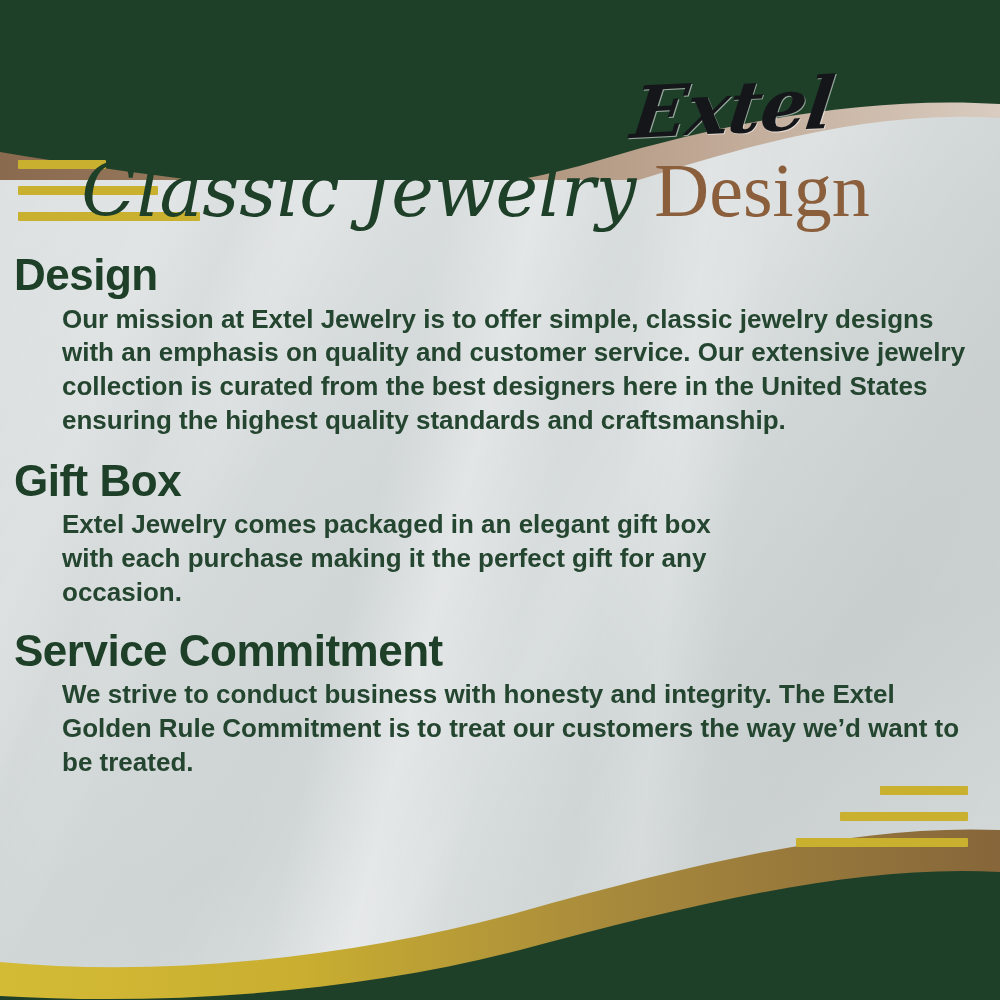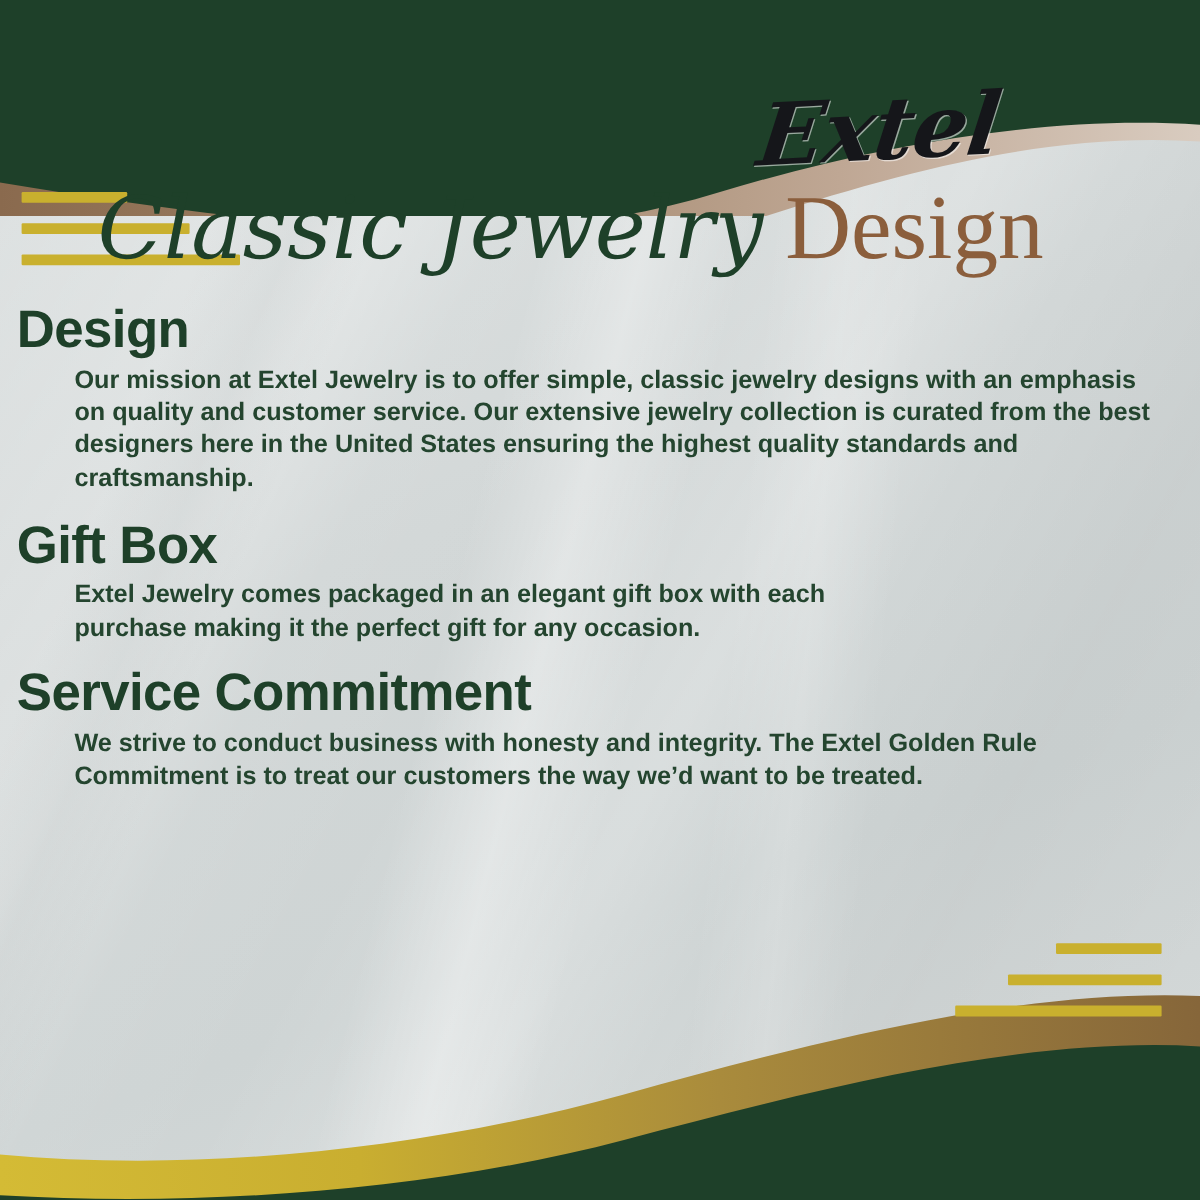--- a/index.html
+++ b/index.html
@@ -148,7 +148,7 @@
   .section-body {
     font-family: "Liberation Sans", sans-serif;
     font-weight: 700;
-    font-size: 21px;
+    font-size: 26px;
     line-height: 1.30;
     color: #24452f;
     margin: 0 0 0 48px;

